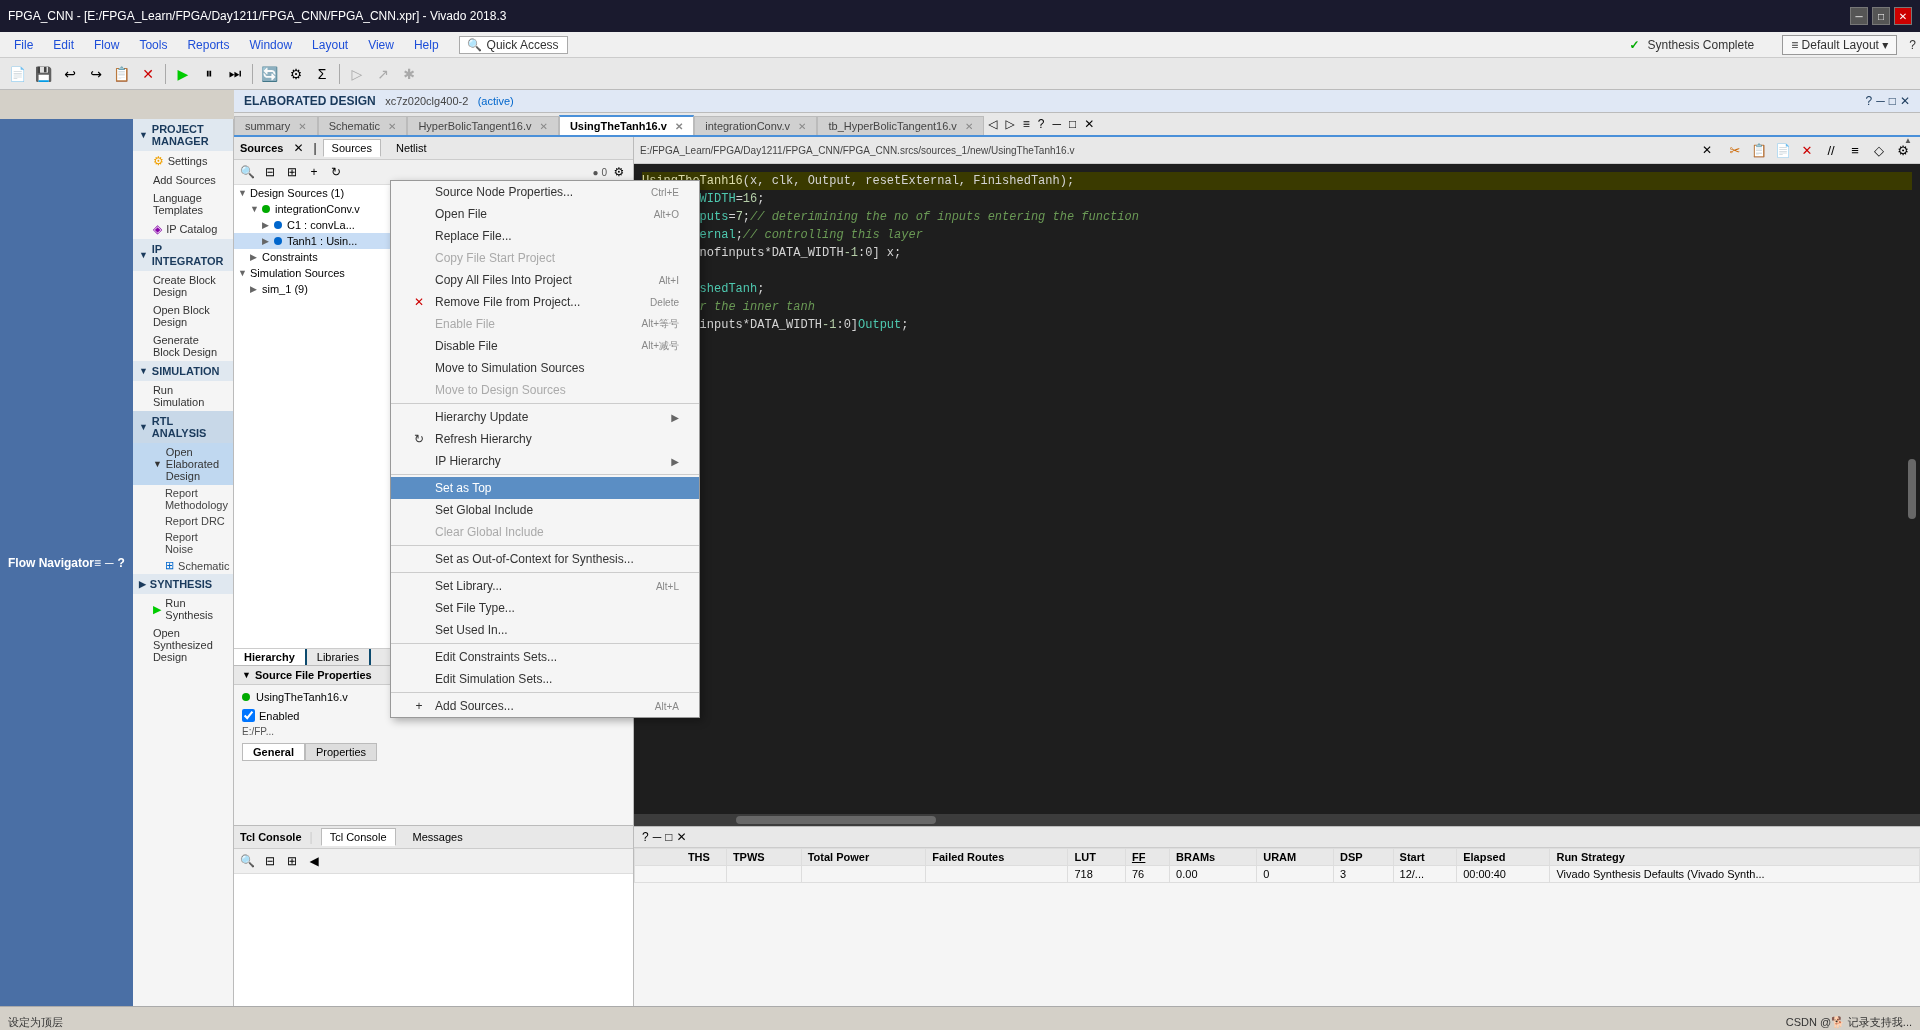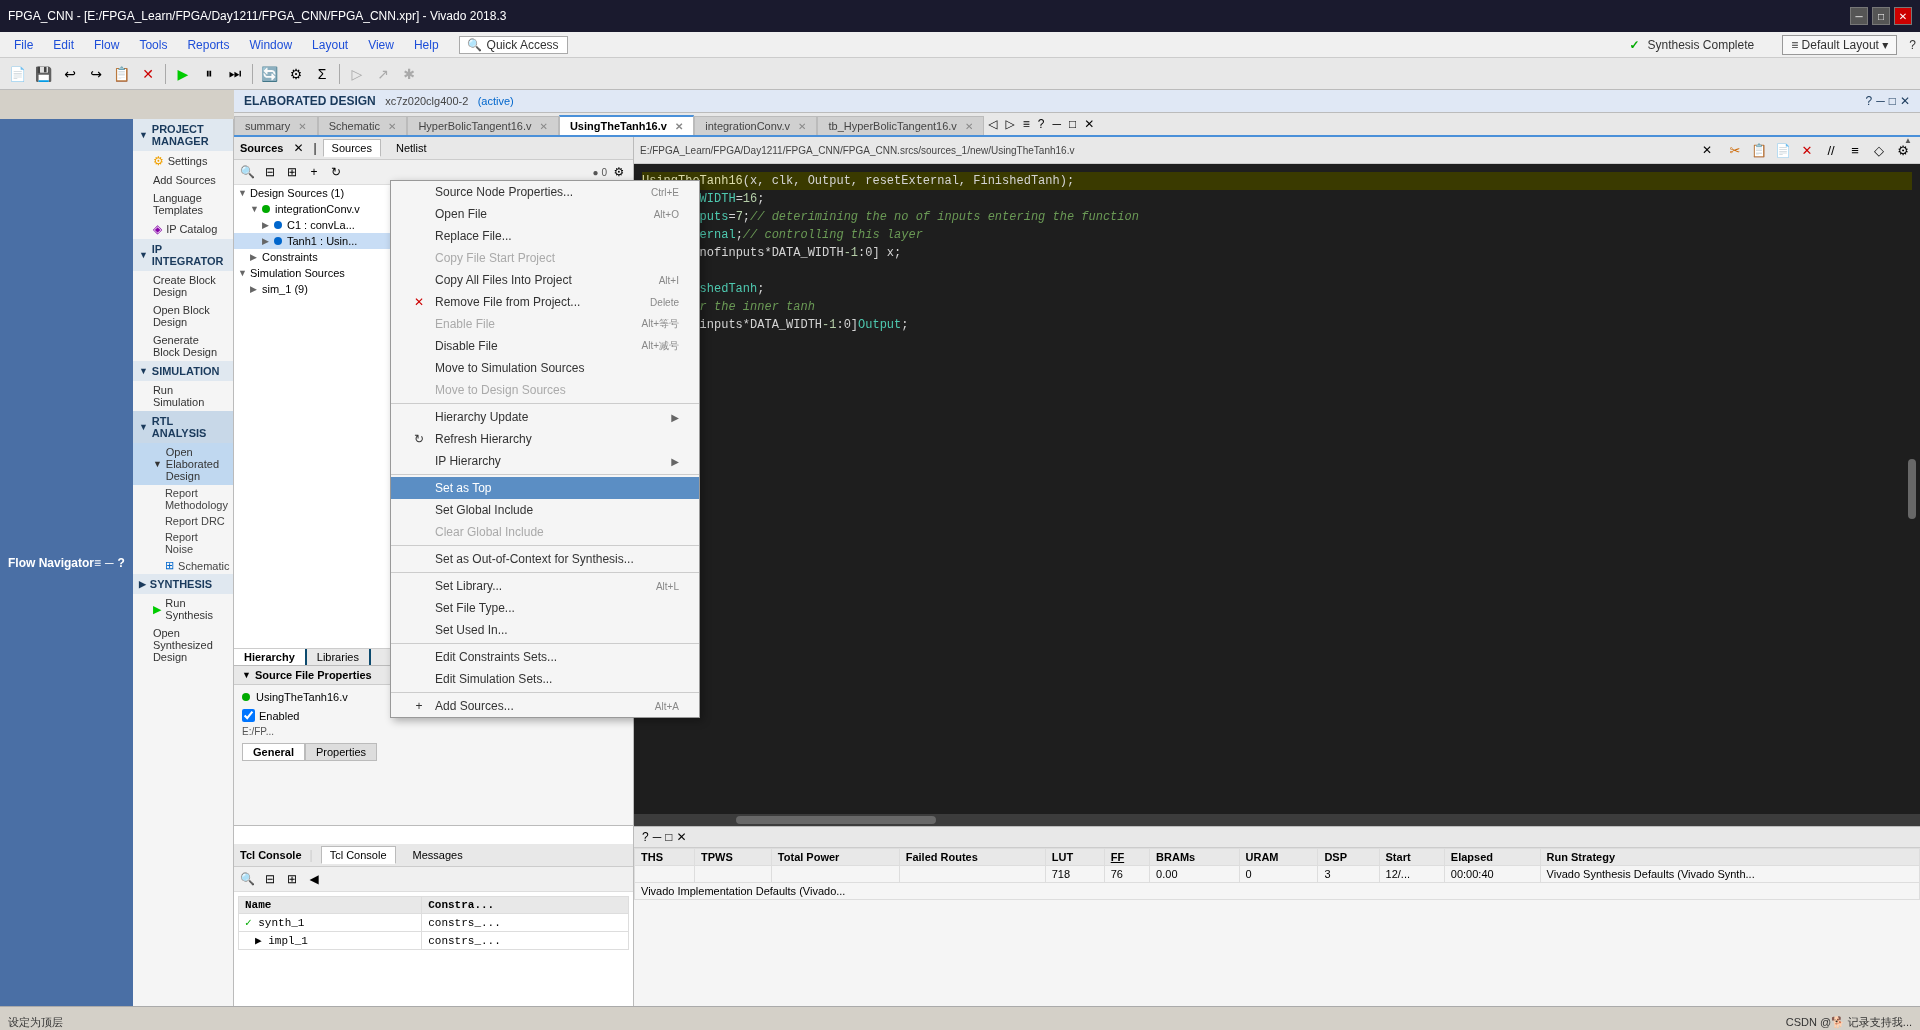--- a/index.html
+++ b/index.html
@@ -95,7 +95,7 @@
 
     
     #tcl-panel { height: 180px; background: #fff; display: flex; flex-direction: column; overflow: hidden; }
-    #tcl-header { background: #e8e8e8; display: flex; align-items: center; padding: 2px 6px; border-bottom: 1px solid #ccc; gap: 8px; margin-top: 18px; }
+    #tcl-header { background: #e8e8e8; display: flex; align-items: center; padding: 2px 6px; border-bottom: 1px solid #ccc; gap: 8px; }
     #tcl-title { font-weight: bold; font-size: 11px; }
     .tcl-toolbar { background: #f0f0f0; display: flex; padding: 2px 4px; gap: 2px; border-bottom: 1px solid #ddd; }
     .tcl-content { flex: 1; overflow-y: auto; padding: 4px; font-family: 'Courier New', monospace; font-size: 11px; }

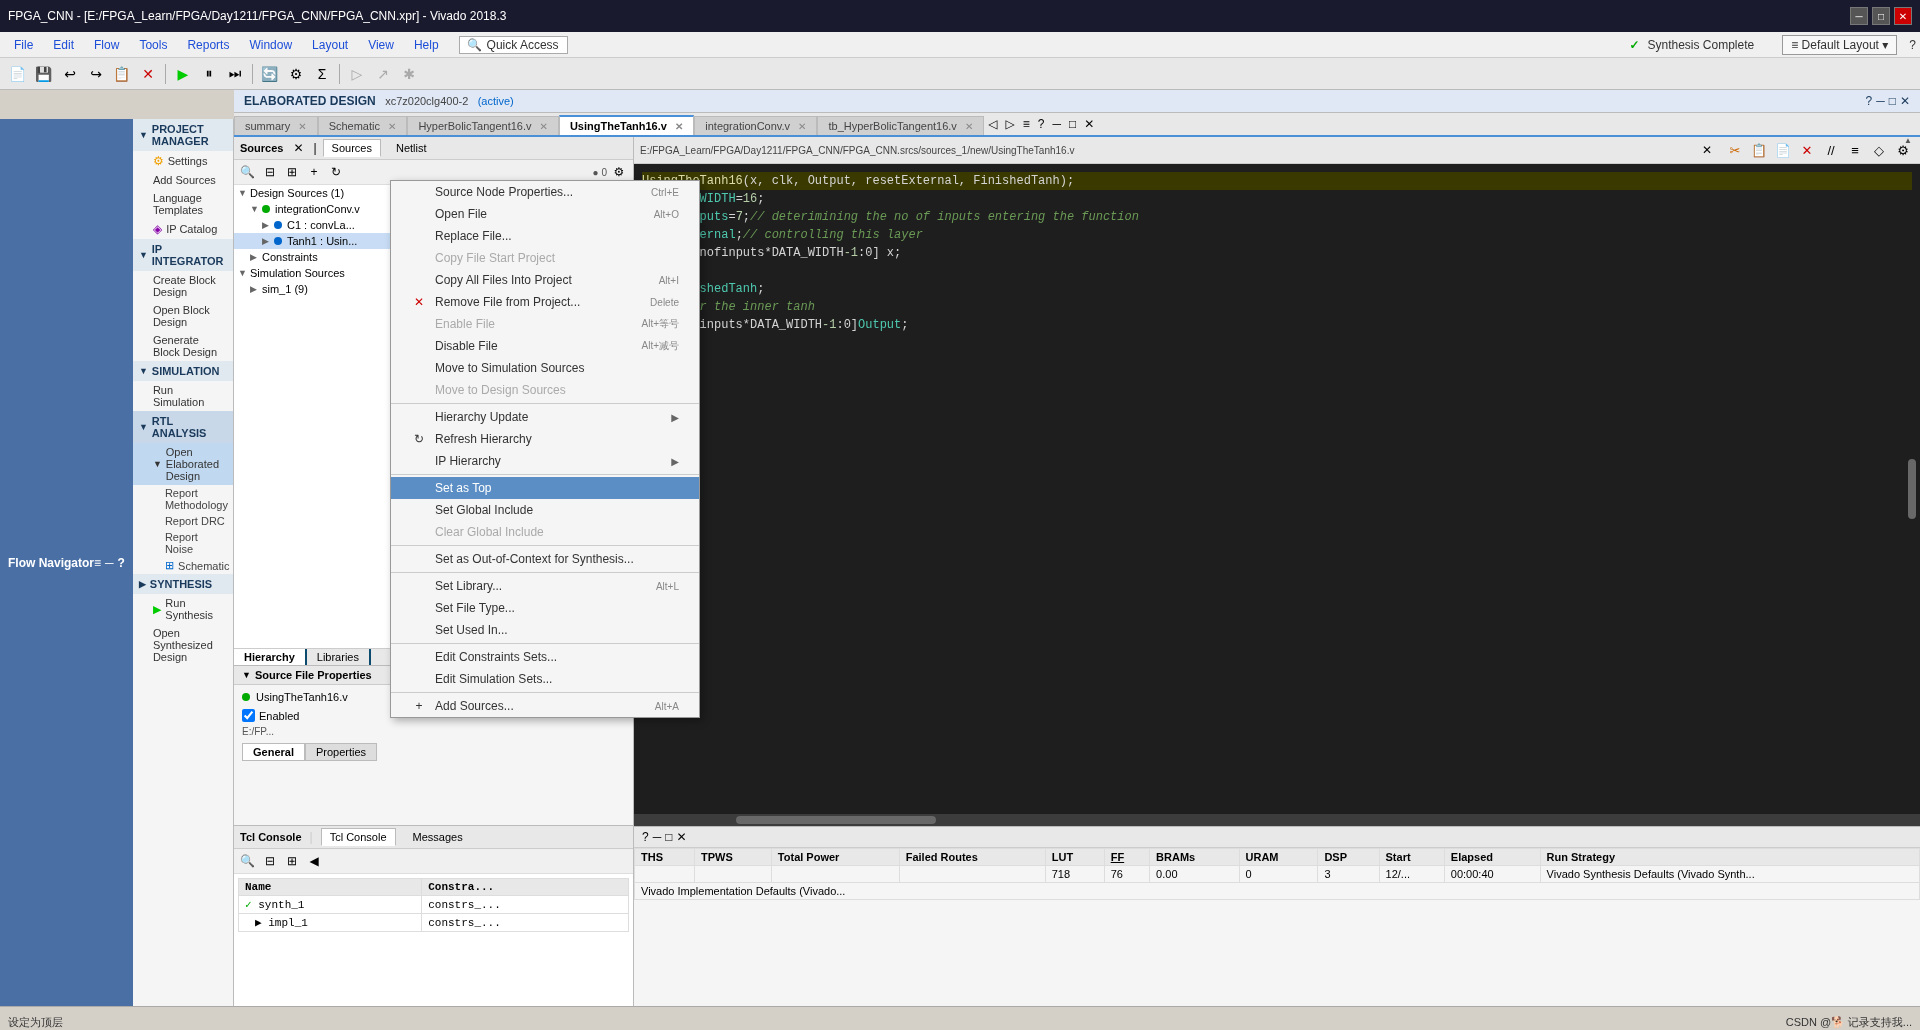--- a/index.html
+++ b/index.html
@@ -507,7 +507,7 @@
             <table style="width:100%;border-collapse:collapse;font-size:11px;">
               <thead>
                 <tr style="background:#e8e8e8;">
-                  <th style="text-align:left;padding:2px 6px;border:1px solid #ddd;white-space:nowrap;">THS</th>
+                  <th style="text-align:right;padding:2px 16px;border:1px solid #ddd;white-space:nowrap;">THS</th>
                   <th style="text-align:left;padding:2px 6px;border:1px solid #ddd;">TPWS</th>
                   <th style="text-align:left;padding:2px 6px;border:1px solid #ddd;">Total Power</th>
                   <th style="text-align:left;padding:2px 6px;border:1px solid #ddd;">Failed Routes</th>

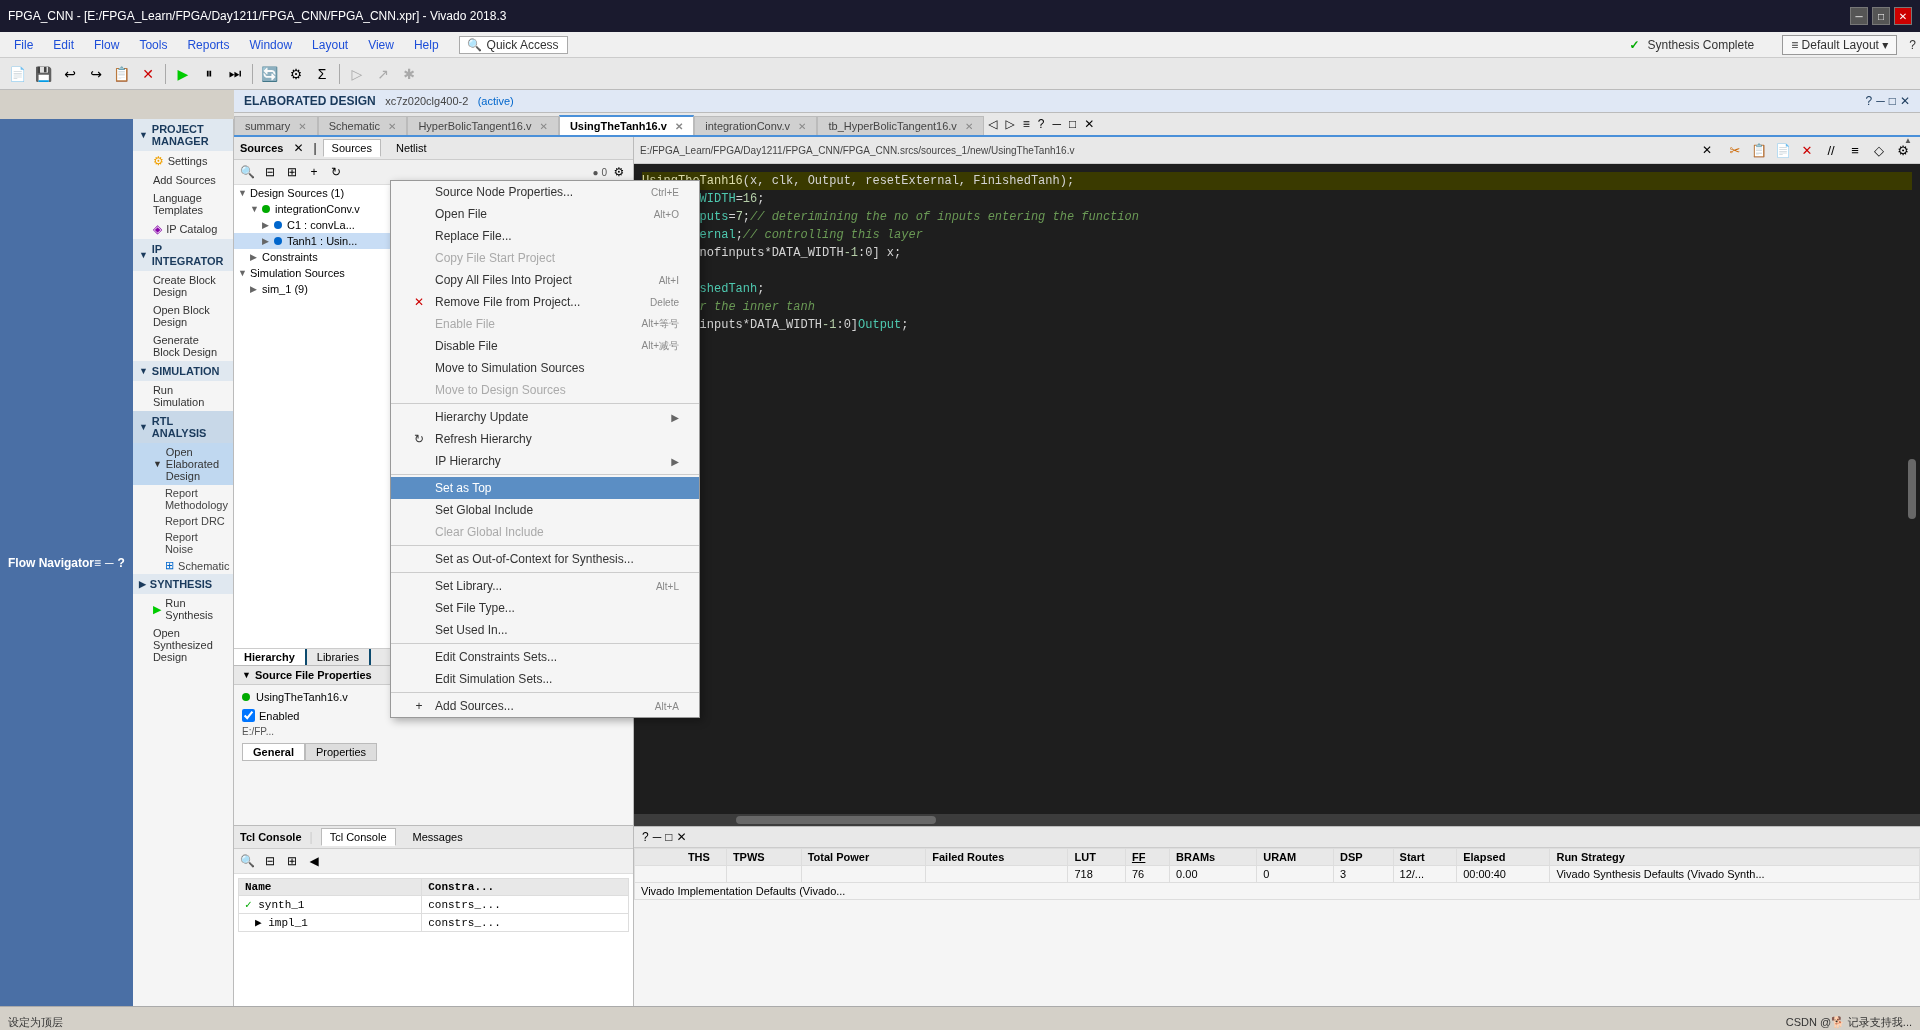--- a/index.html
+++ b/index.html
@@ -431,28 +431,6 @@
             <button class="panel-tb-btn">⊟</button>
             <button class="panel-tb-btn">⊞</button>
             <button class="panel-tb-btn">◀</button>
-          </div>
-          <div class="tcl-content">
-            <table style="width:100%;border-collapse:collapse;font-size:11px;">
-              <thead>
-                <tr style="background:#e8e8e8;">
-                  <th style="text-align:left;padding:2px 6px;border:1px solid #ddd;">Name</th>
-                  <th style="text-align:left;padding:2px 6px;border:1px solid #ddd;">Constra...</th>
-                </tr>
-              </thead>
-              <tbody>
-                <tr>
-                  <td style="padding:2px 6px;border:1px solid #ddd;">
-                    <span style="color:#00aa00;">✓</span> synth_1
-                  </td>
-                  <td style="padding:2px 6px;border:1px solid #ddd;">constrs_...</td>
-                </tr>
-                <tr>
-                  <td style="padding:2px 6px;border:1px solid #ddd;padding-left:16px;">▶ impl_1</td>
-                  <td style="padding:2px 6px;border:1px solid #ddd;">constrs_...</td>
-                </tr>
-              </tbody>
-            </table>
           </div>
         </div>
 

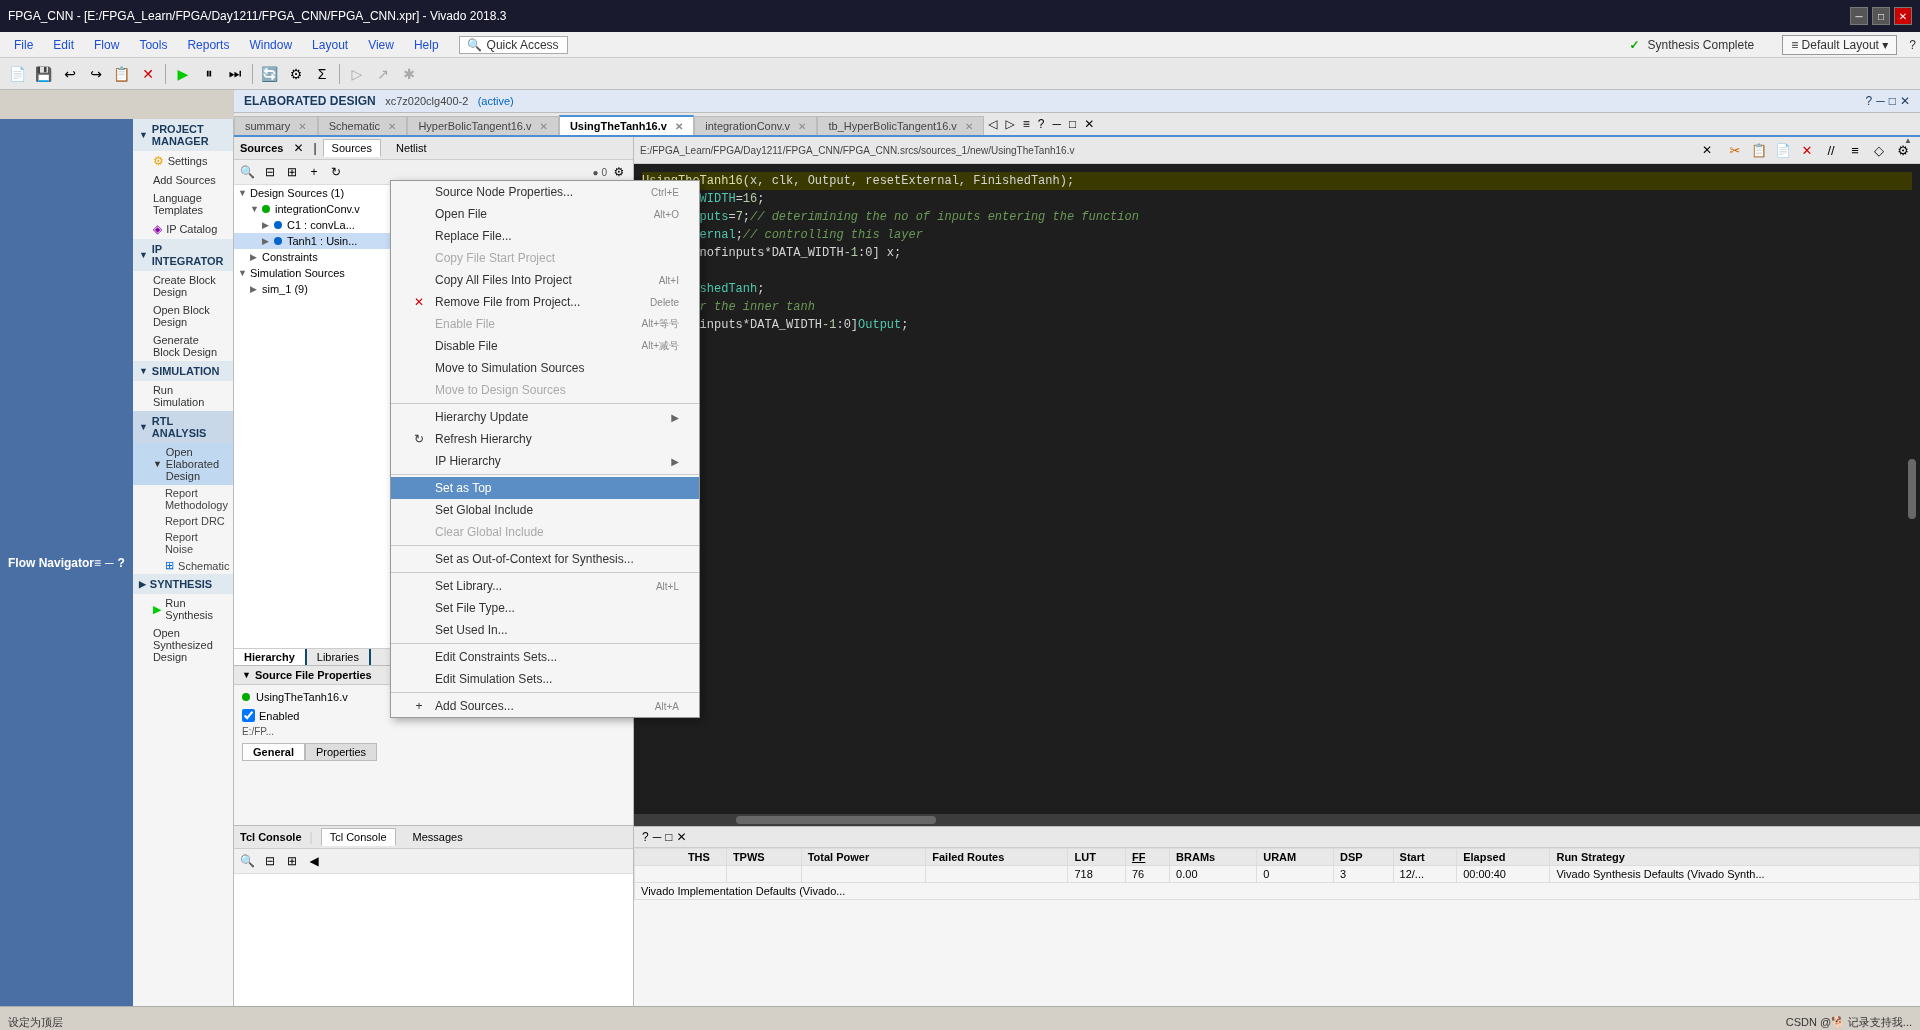--- a/index.html
+++ b/index.html
@@ -514,9 +514,6 @@
                   <td style="padding:2px 6px;border:1px solid #ddd;">00:00:40</td>
                   <td style="padding:2px 6px;border:1px solid #ddd;">Vivado Synthesis Defaults (Vivado Synth...</td>
                 </tr>
-                <tr>
-                  <td colspan="12" style="padding:2px 6px;border:1px solid #ddd;">Vivado Implementation Defaults (Vivado...</td>
-                </tr>
               </tbody>
             </table>
           </div>

